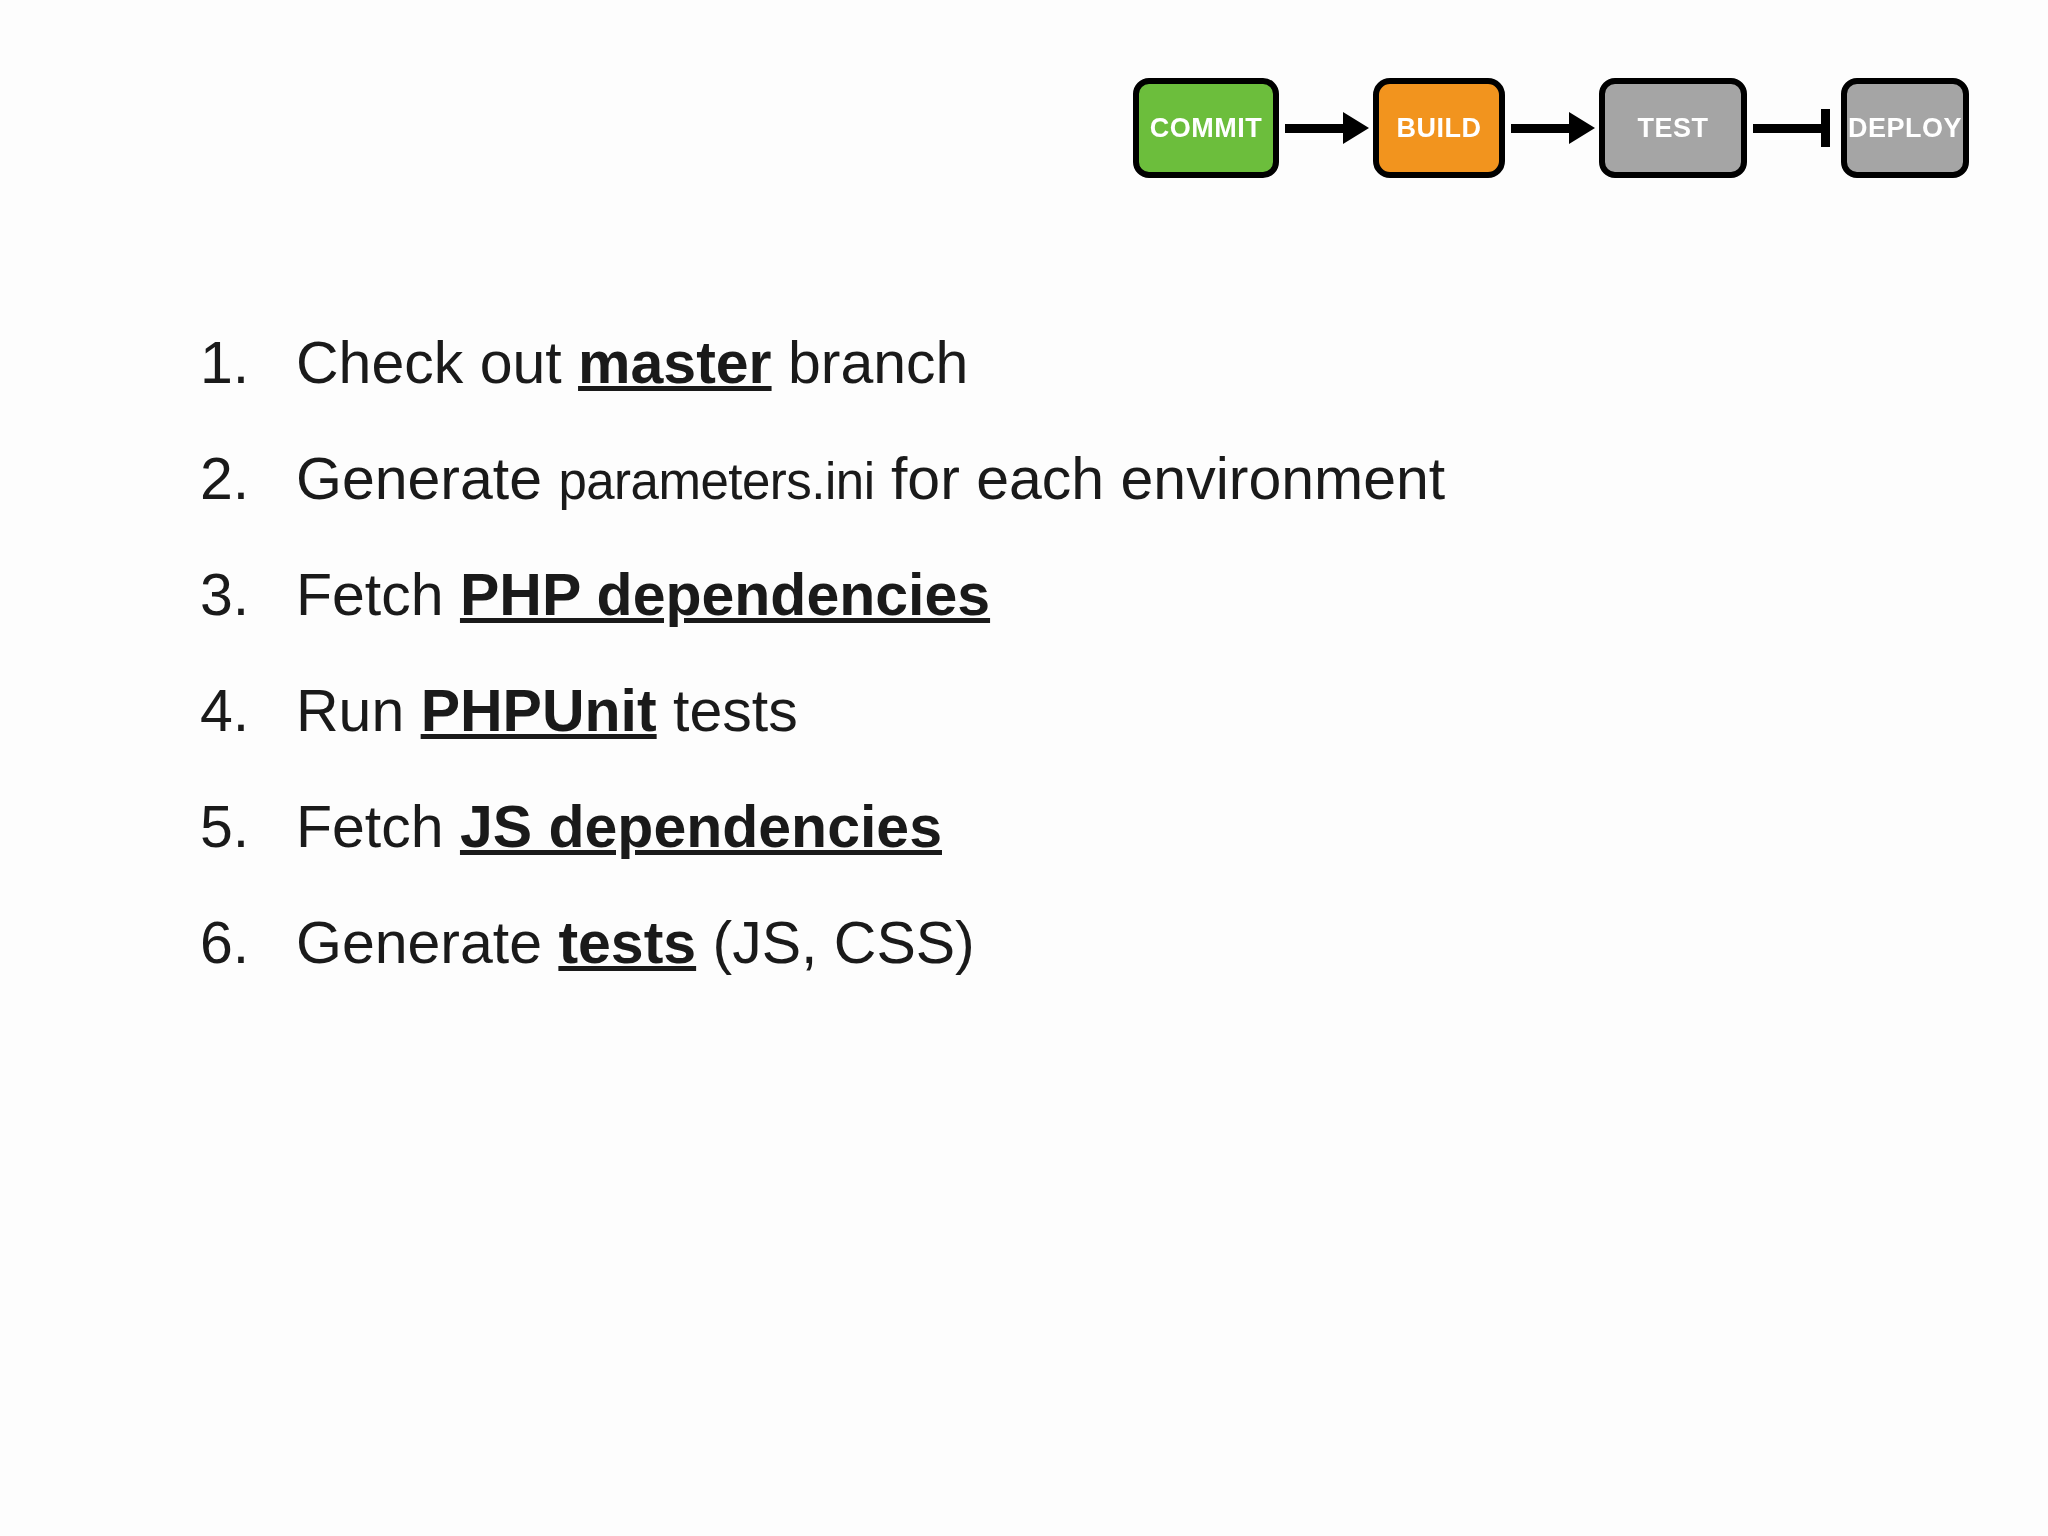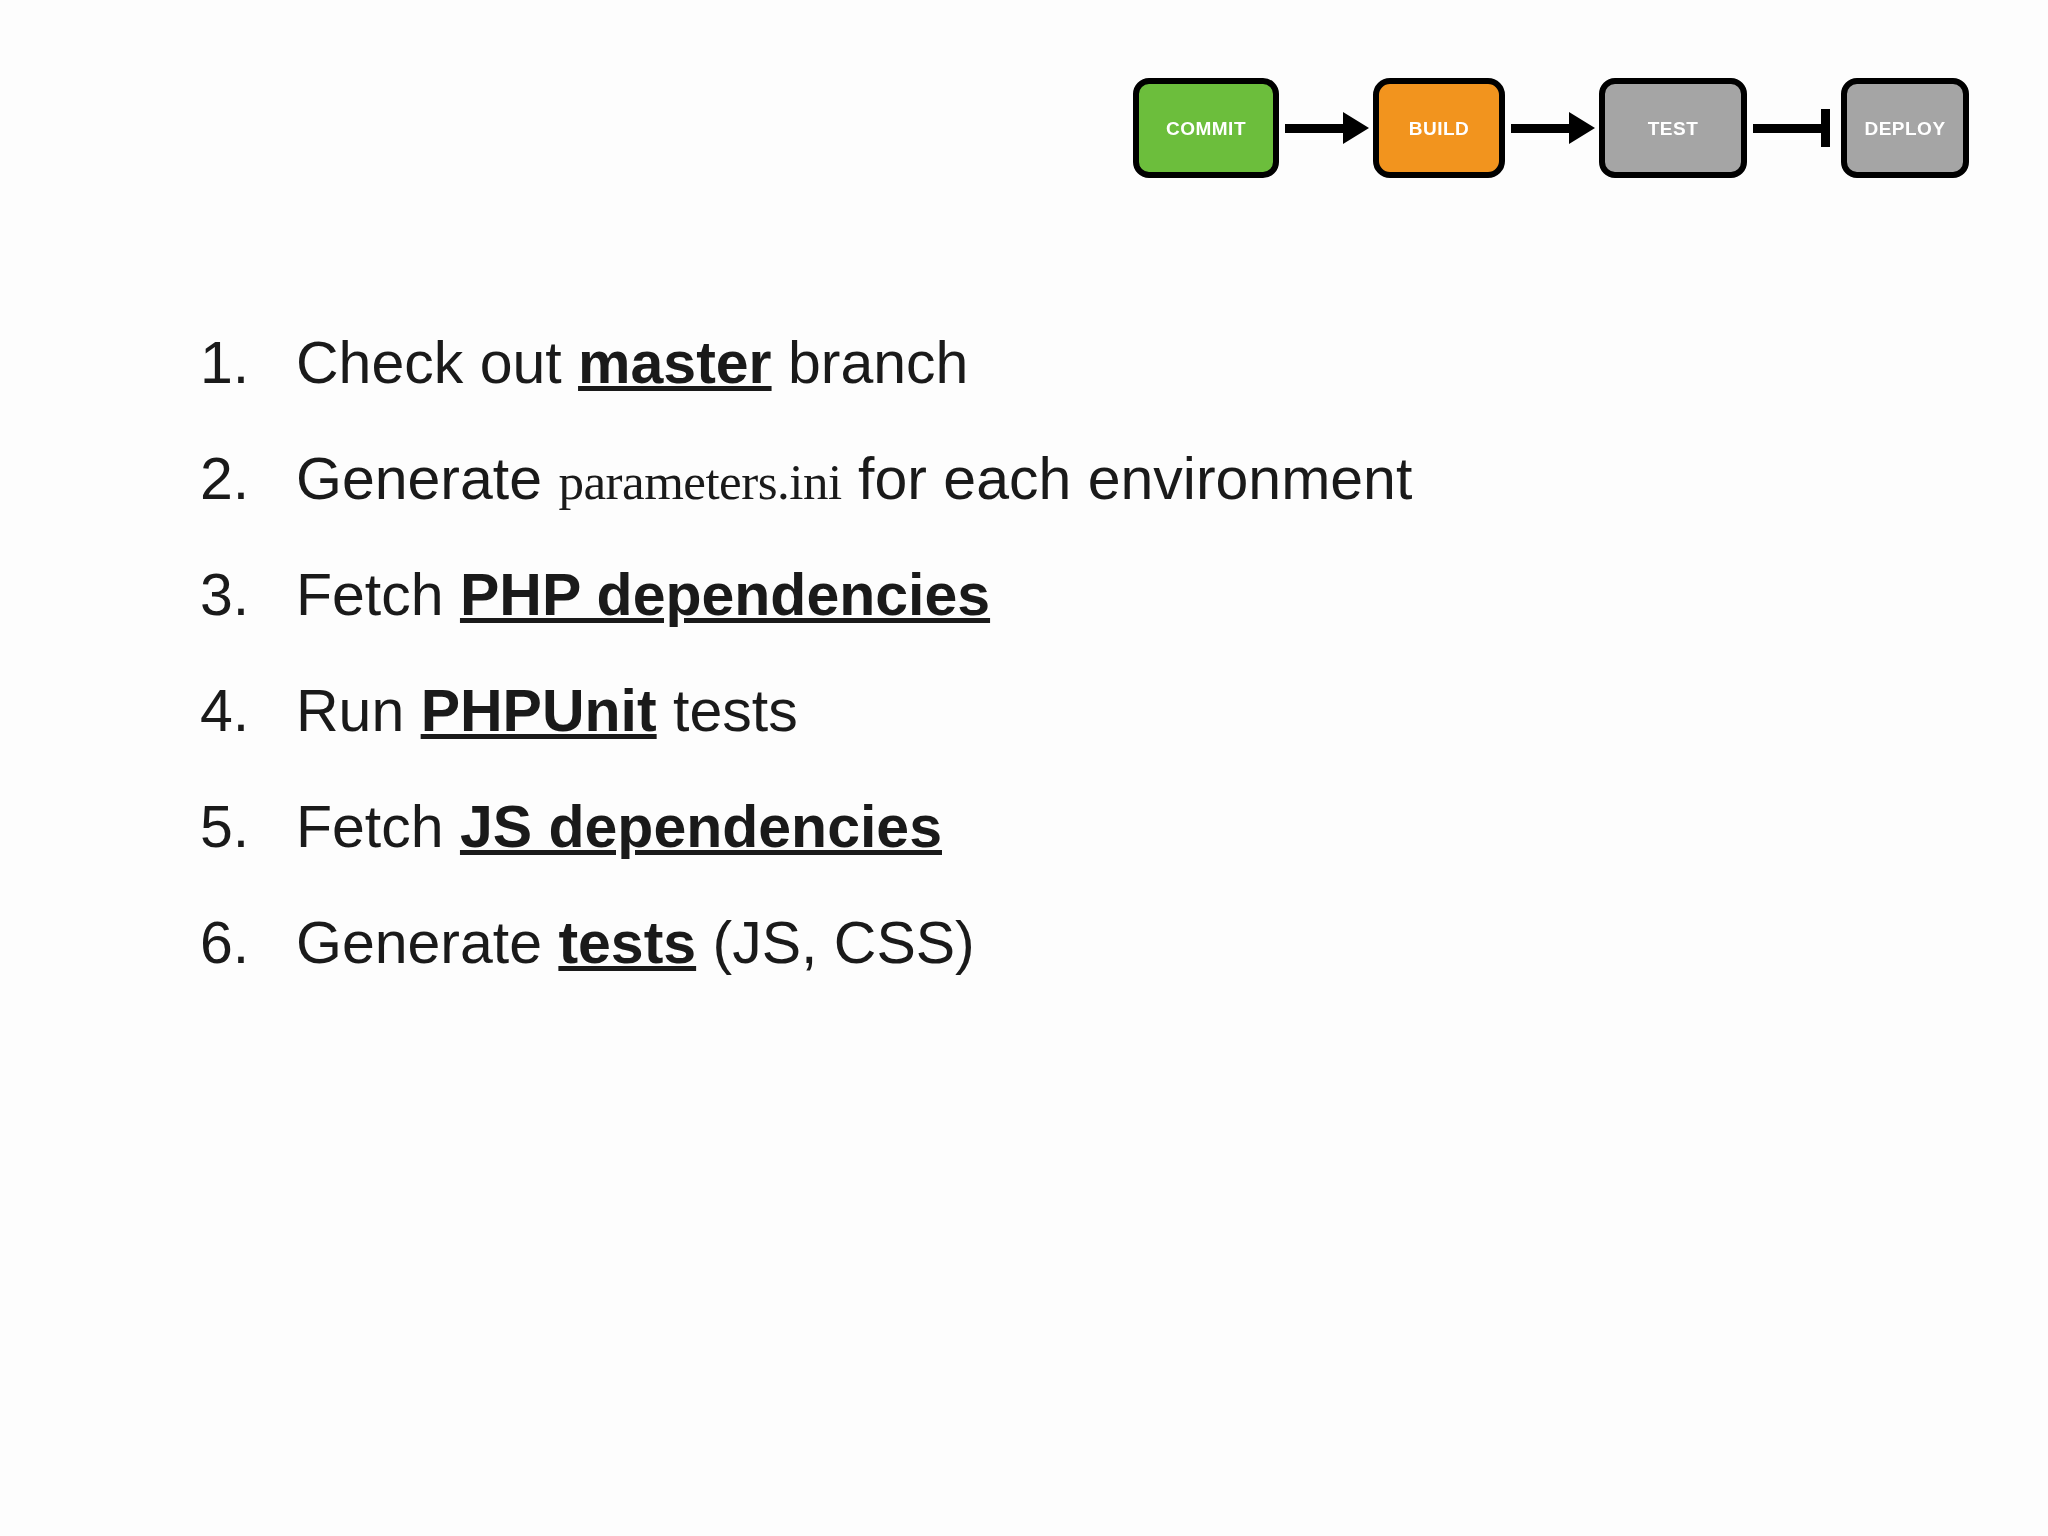--- a/index.html
+++ b/index.html
@@ -38,7 +38,7 @@
   .stage-label {
     color: #ffffff;
     font-weight: bold;
-    font-size: 19px;
+    font-size: 27px;
     letter-spacing: 0.5px;
     line-height: 1;
     white-space: nowrap;

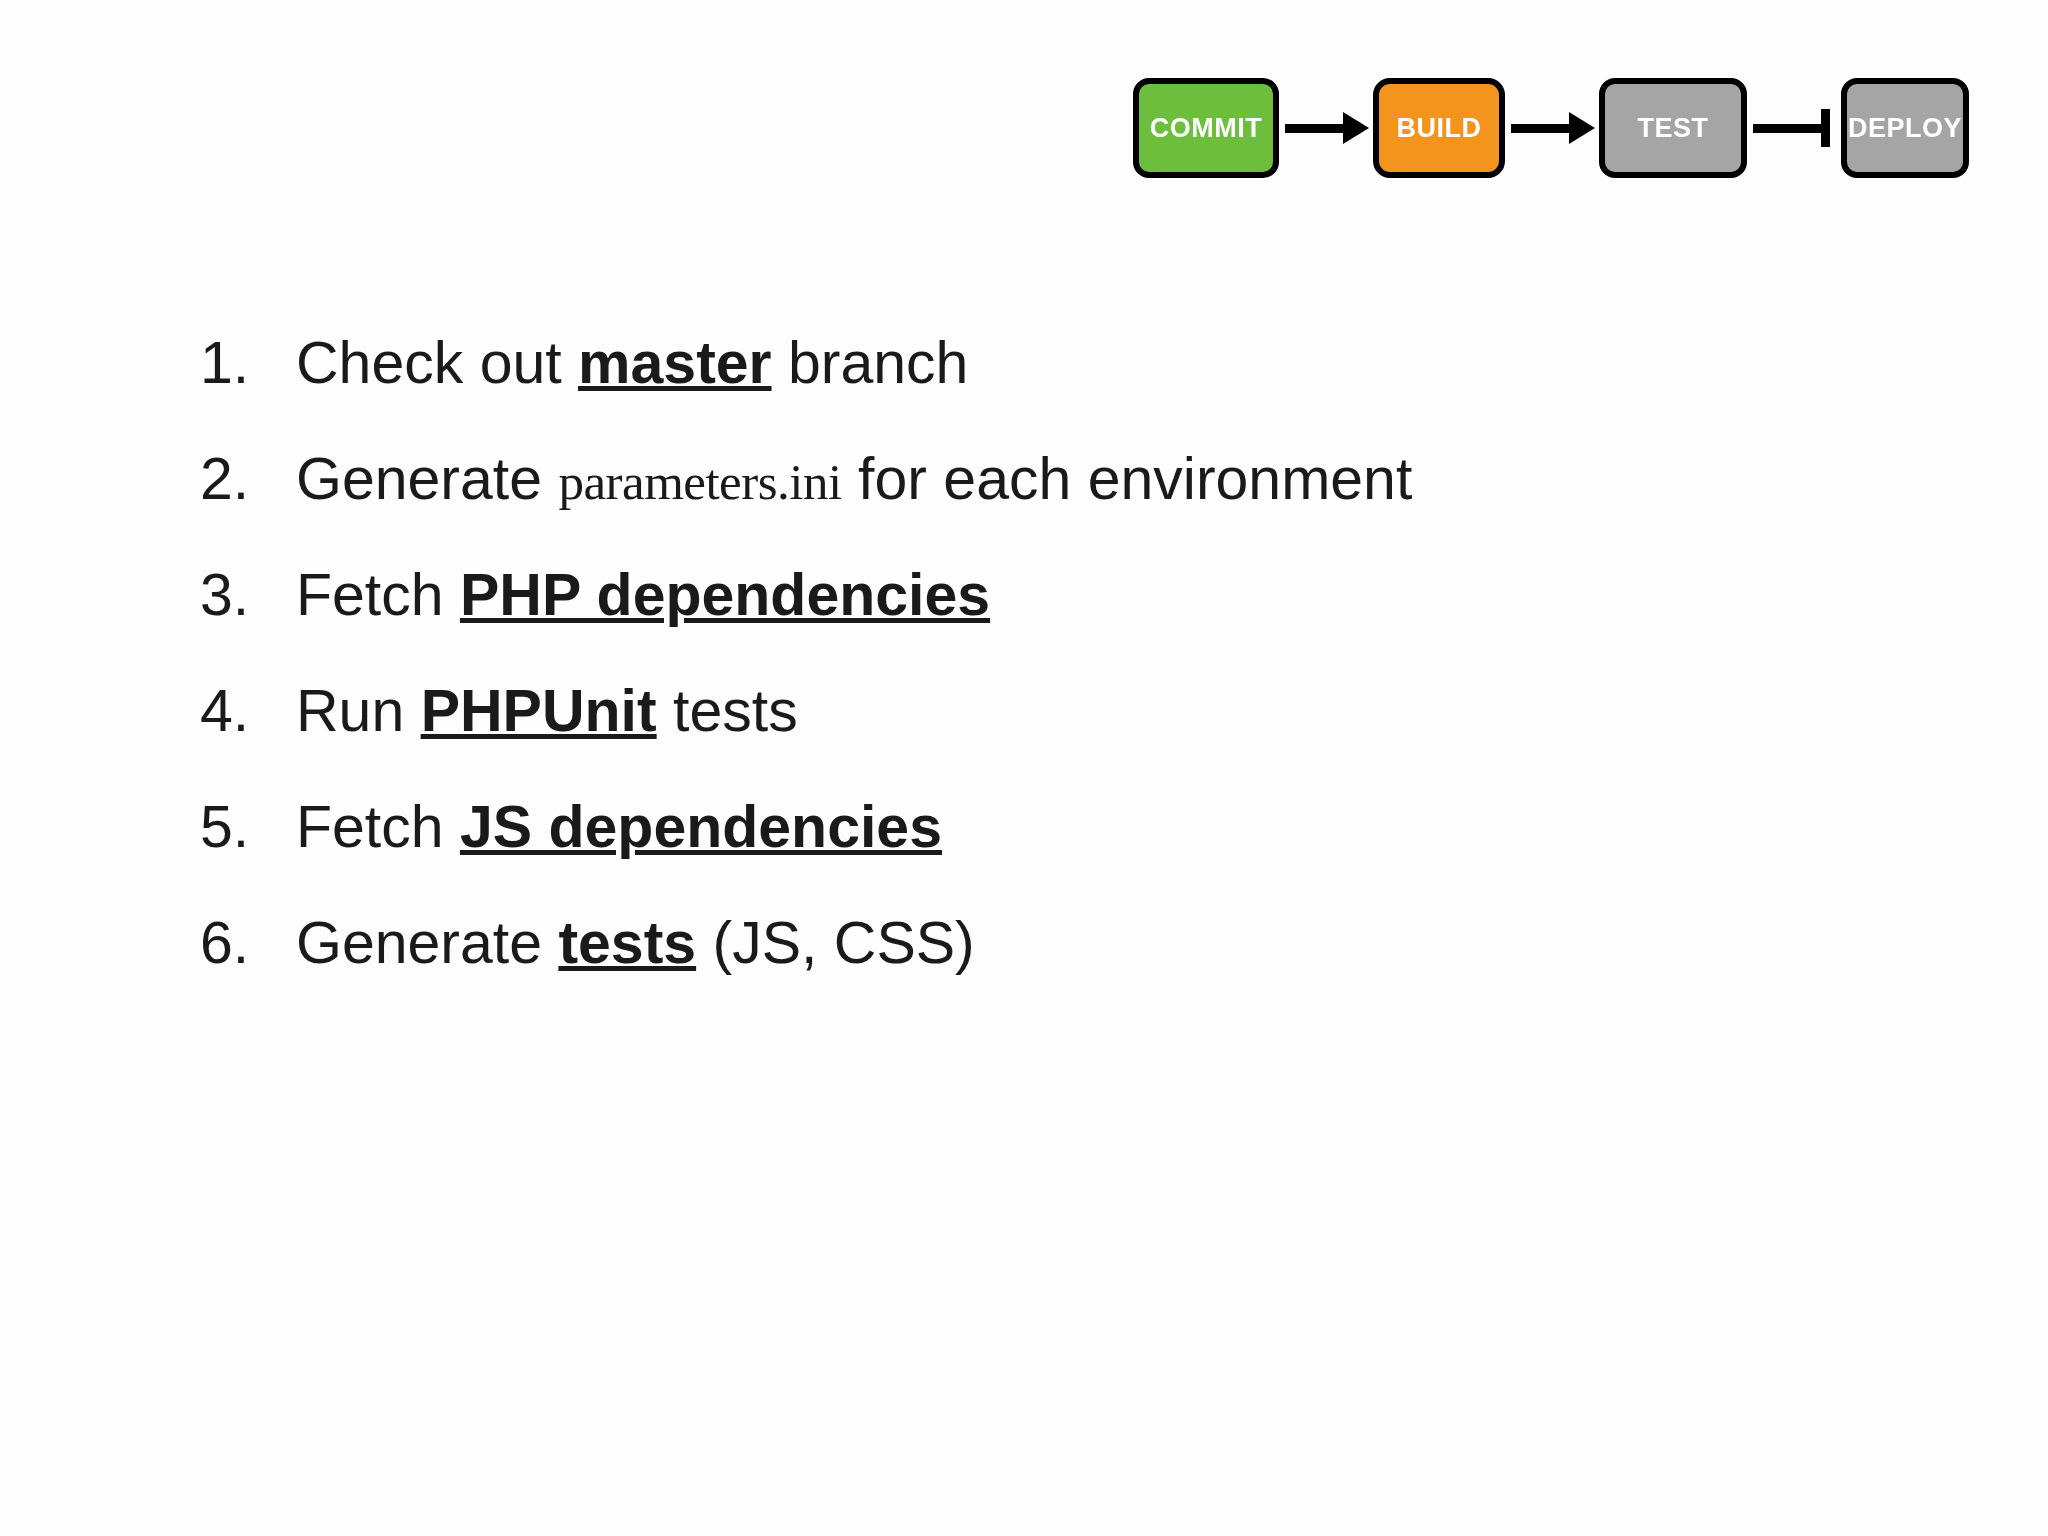--- a/index.html
+++ b/index.html
@@ -119,7 +119,7 @@
   }
   .step-text .b { font-weight: bold; text-decoration: underline; }
   .step-text .mono {
-    font-family: Liberation Serif, serif;
+    font-family: Liberation Sans, sans-serif;
     font-size: 51px;
     font-weight: 400;
     letter-spacing: -0.5px;

